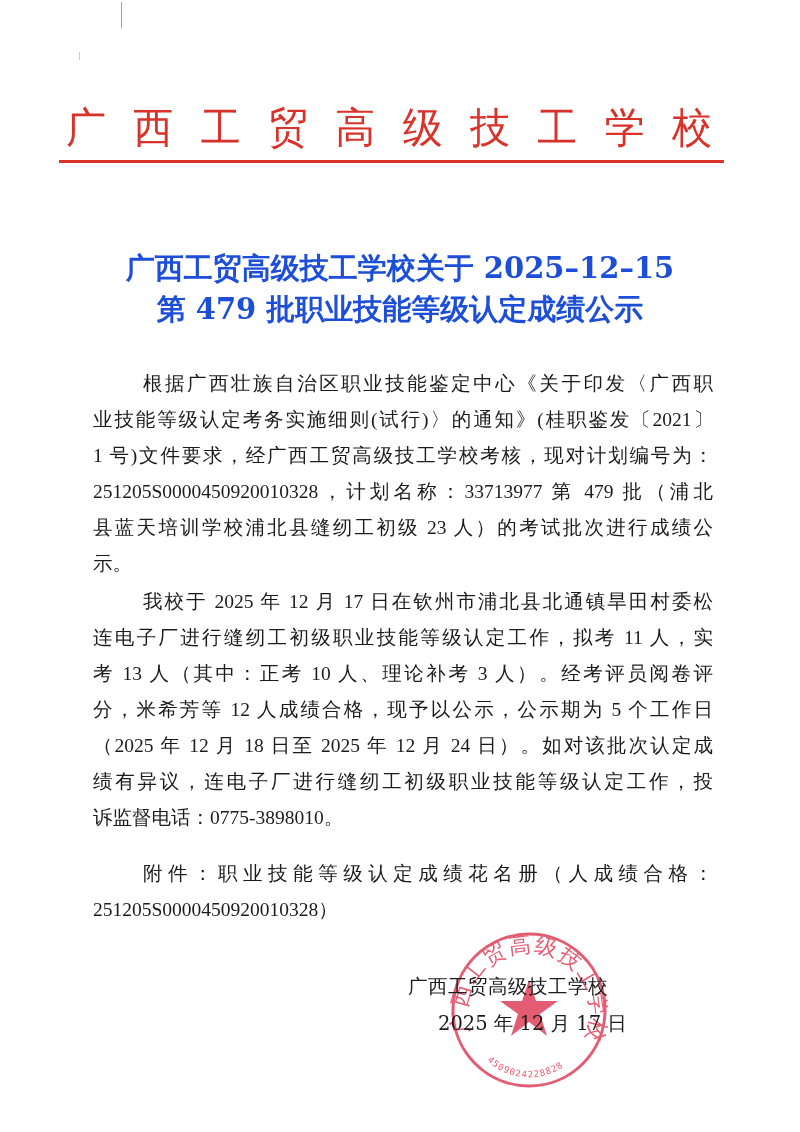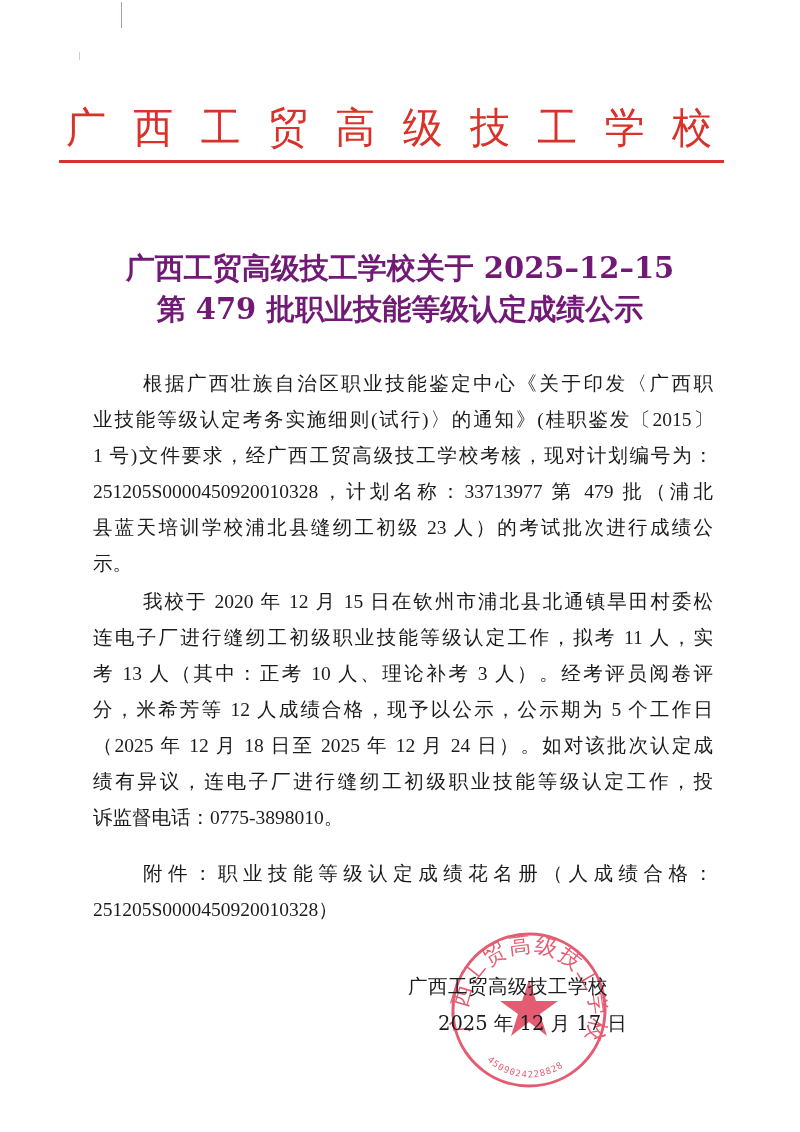--- a/index.html
+++ b/index.html
@@ -20,7 +20,7 @@
 
   .doc-title {
     position: absolute; left: 0; top: 248px; width: 800px; text-align: center;
-    font-weight: bold; font-size: 29px; line-height: 41px; color: #701a75;
+    font-weight: bold; font-size: 29px; line-height: 41px; color: #1d4ed8;
   }
   .doc-title div { white-space: nowrap; }
 

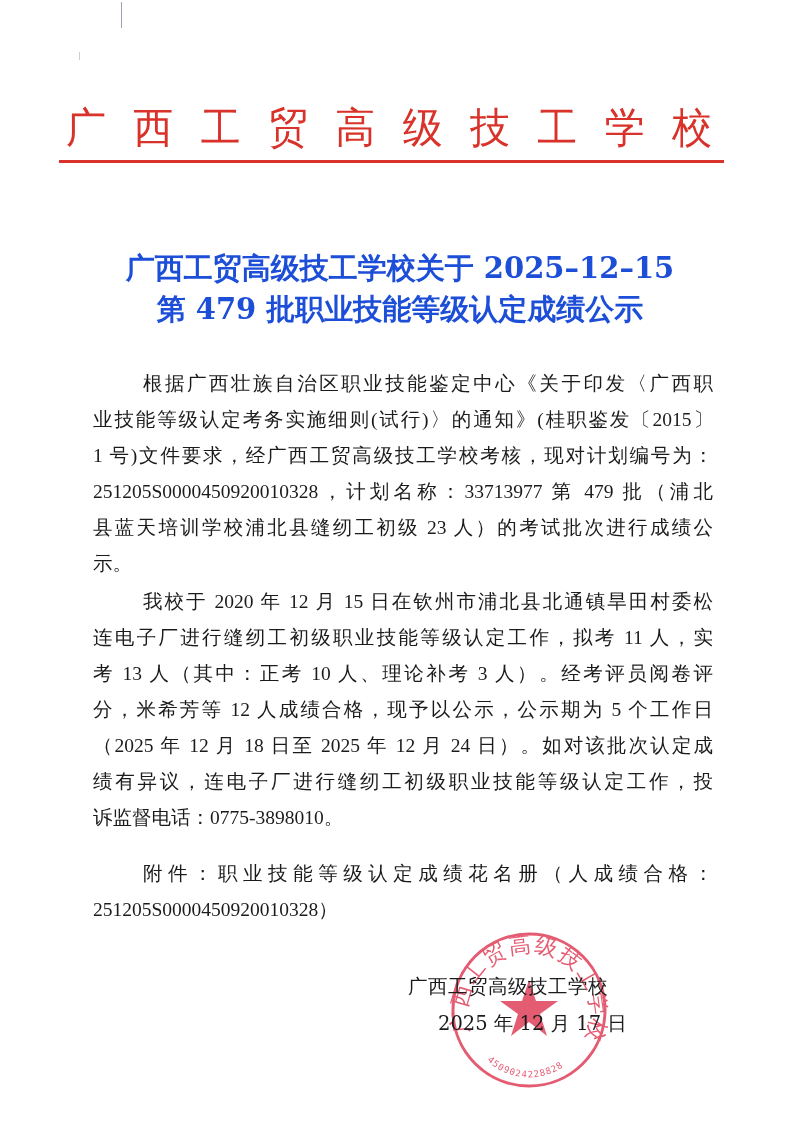--- a/index.html
+++ b/index.html
@@ -72,7 +72,7 @@
 
 <div class="body-text para1">
   <span class="line indent">根据广西壮族自治区职业技能鉴定中心《关于印发〈广西职</span>
-  <span class="line">业技能等级认定考务实施细则(试行)〉的通知》(桂职鉴发〔2015〕</span>
+  <span class="line">业技能等级认定考务实施细则(试行)〉的通知》(桂职鉴发〔2021〕</span>
   <span class="line">1 号)文件要求，经广西工贸高级技工学校考核，现对计划编号为：</span>
   <span class="line">251205S0000450920010328，计划名称：33713977 第 479 批（浦北</span>
   <span class="line">县蓝天培训学校浦北县缝纫工初级 23 人）的考试批次进行成绩公</span>

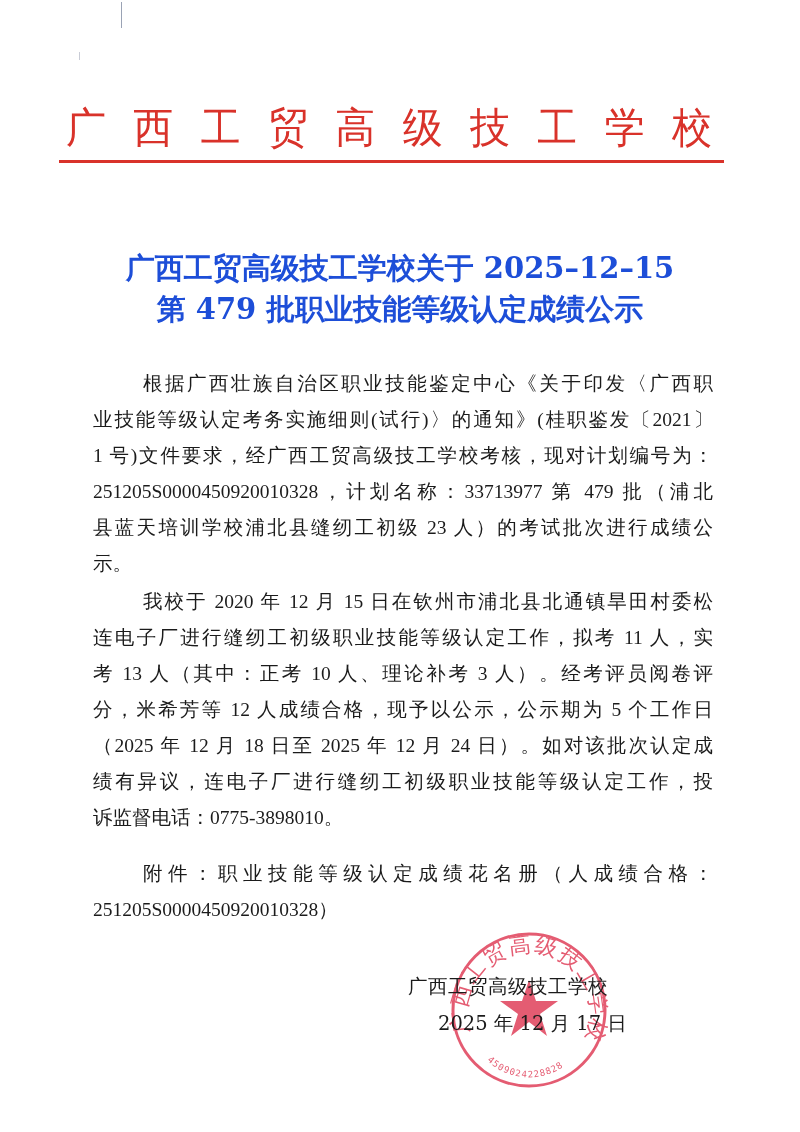--- a/index.html
+++ b/index.html
@@ -80,7 +80,7 @@
 </div>
 
 <div class="body-text para2">
-  <span class="line indent">我校于 2020 年 12 月 15 日在钦州市浦北县北通镇旱田村委松</span>
+  <span class="line indent">我校于 2025 年 12 月 17 日在钦州市浦北县北通镇旱田村委松</span>
   <span class="line">连电子厂进行缝纫工初级职业技能等级认定工作，拟考 11 人，实</span>
   <span class="line">考 13 人（其中：正考 10 人、理论补考 3 人）。经考评员阅卷评</span>
   <span class="line">分，米希芳等 12 人成绩合格，现予以公示，公示期为 5 个工作日</span>

